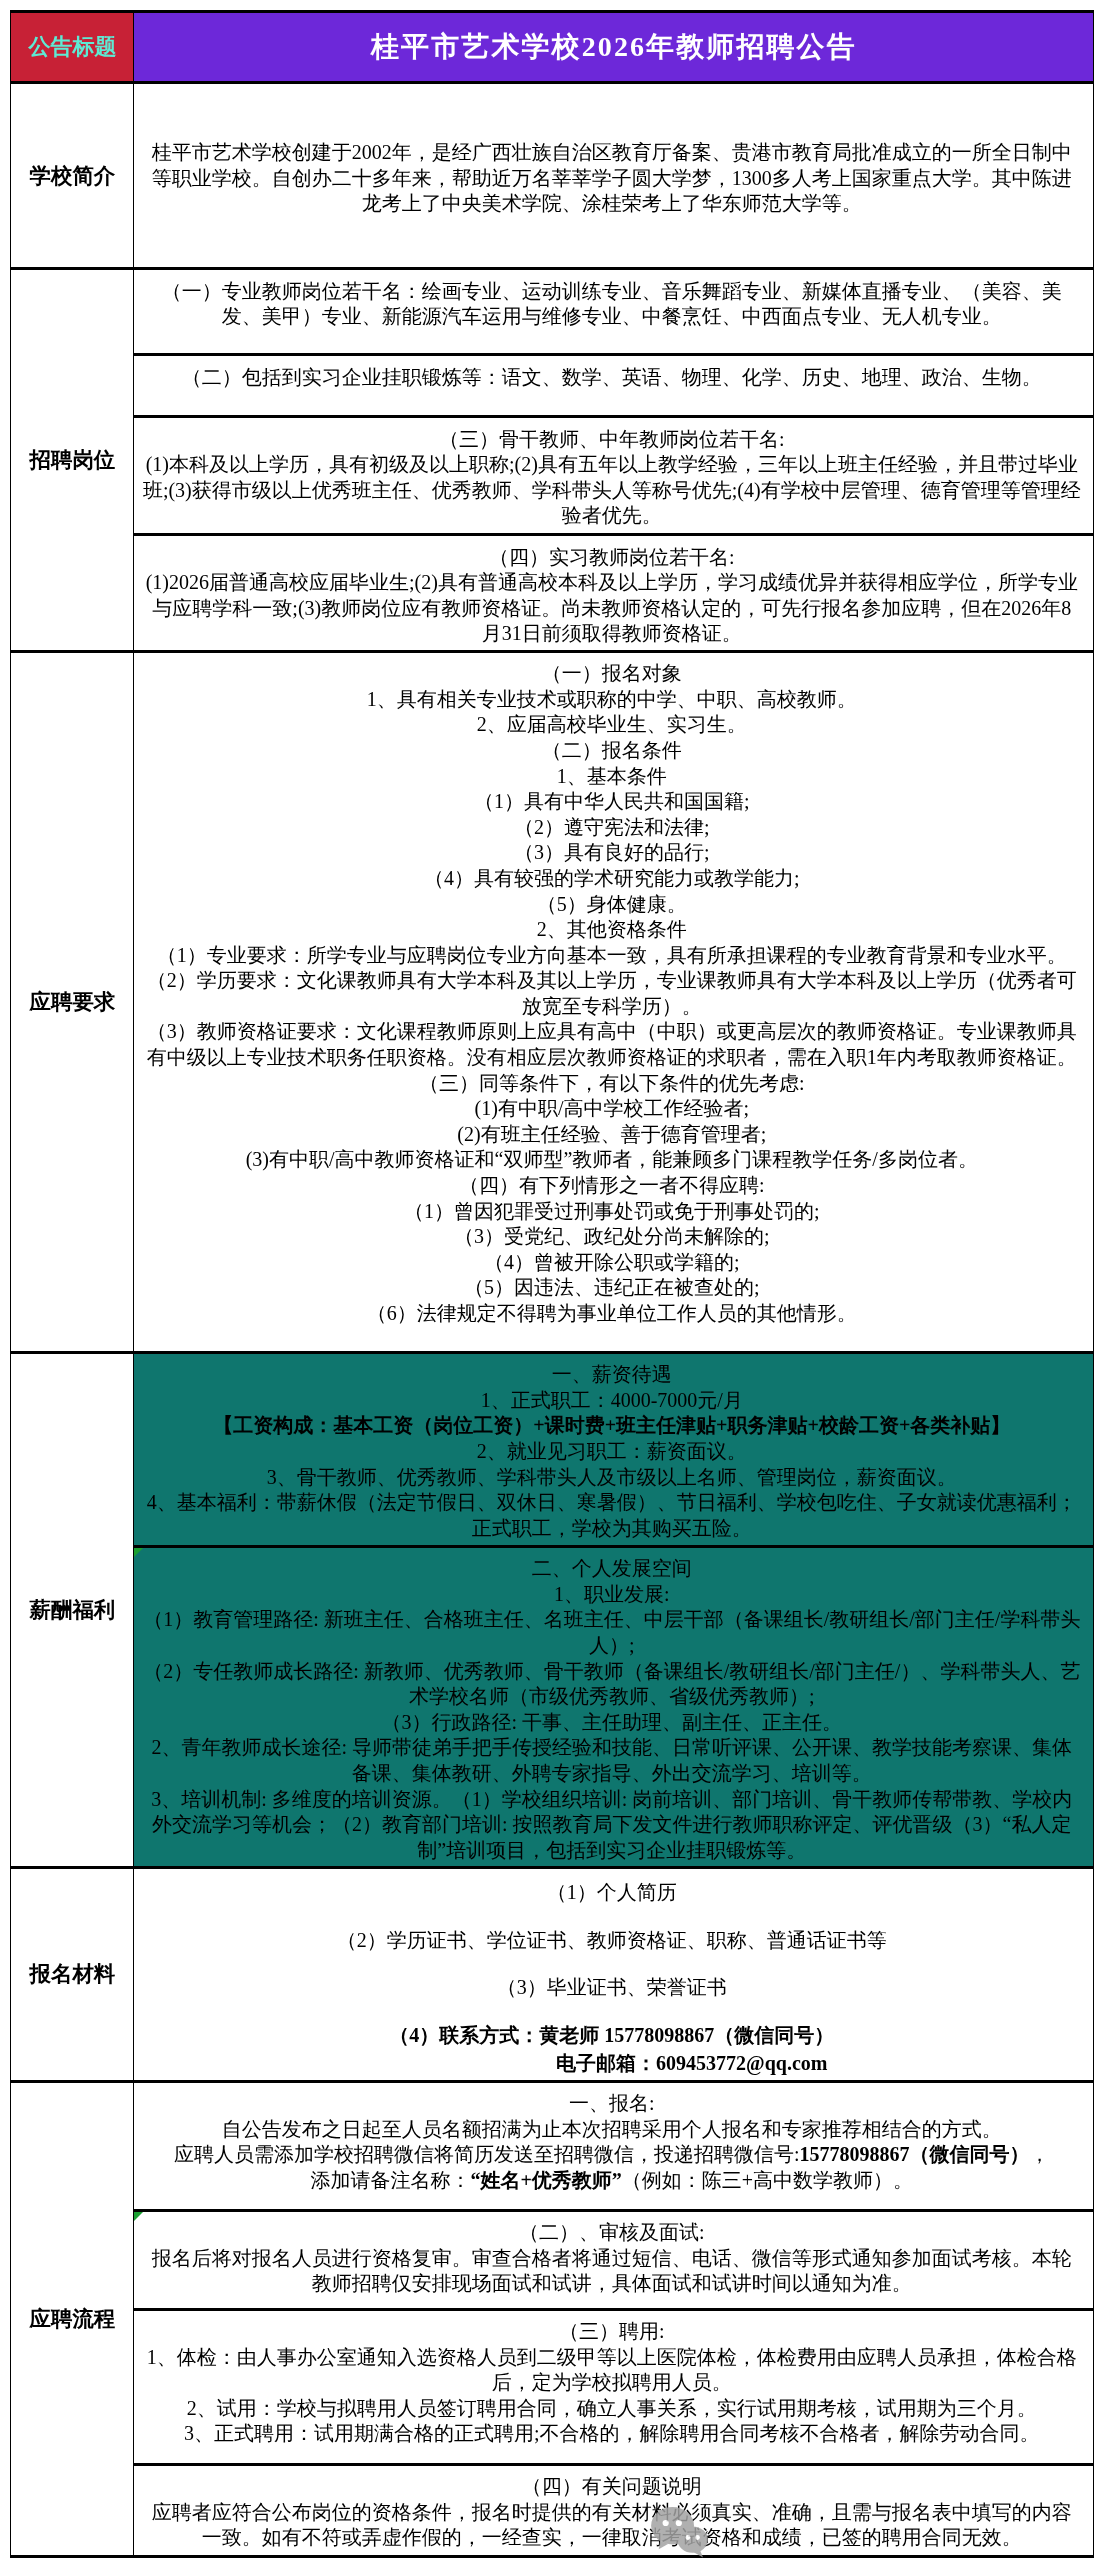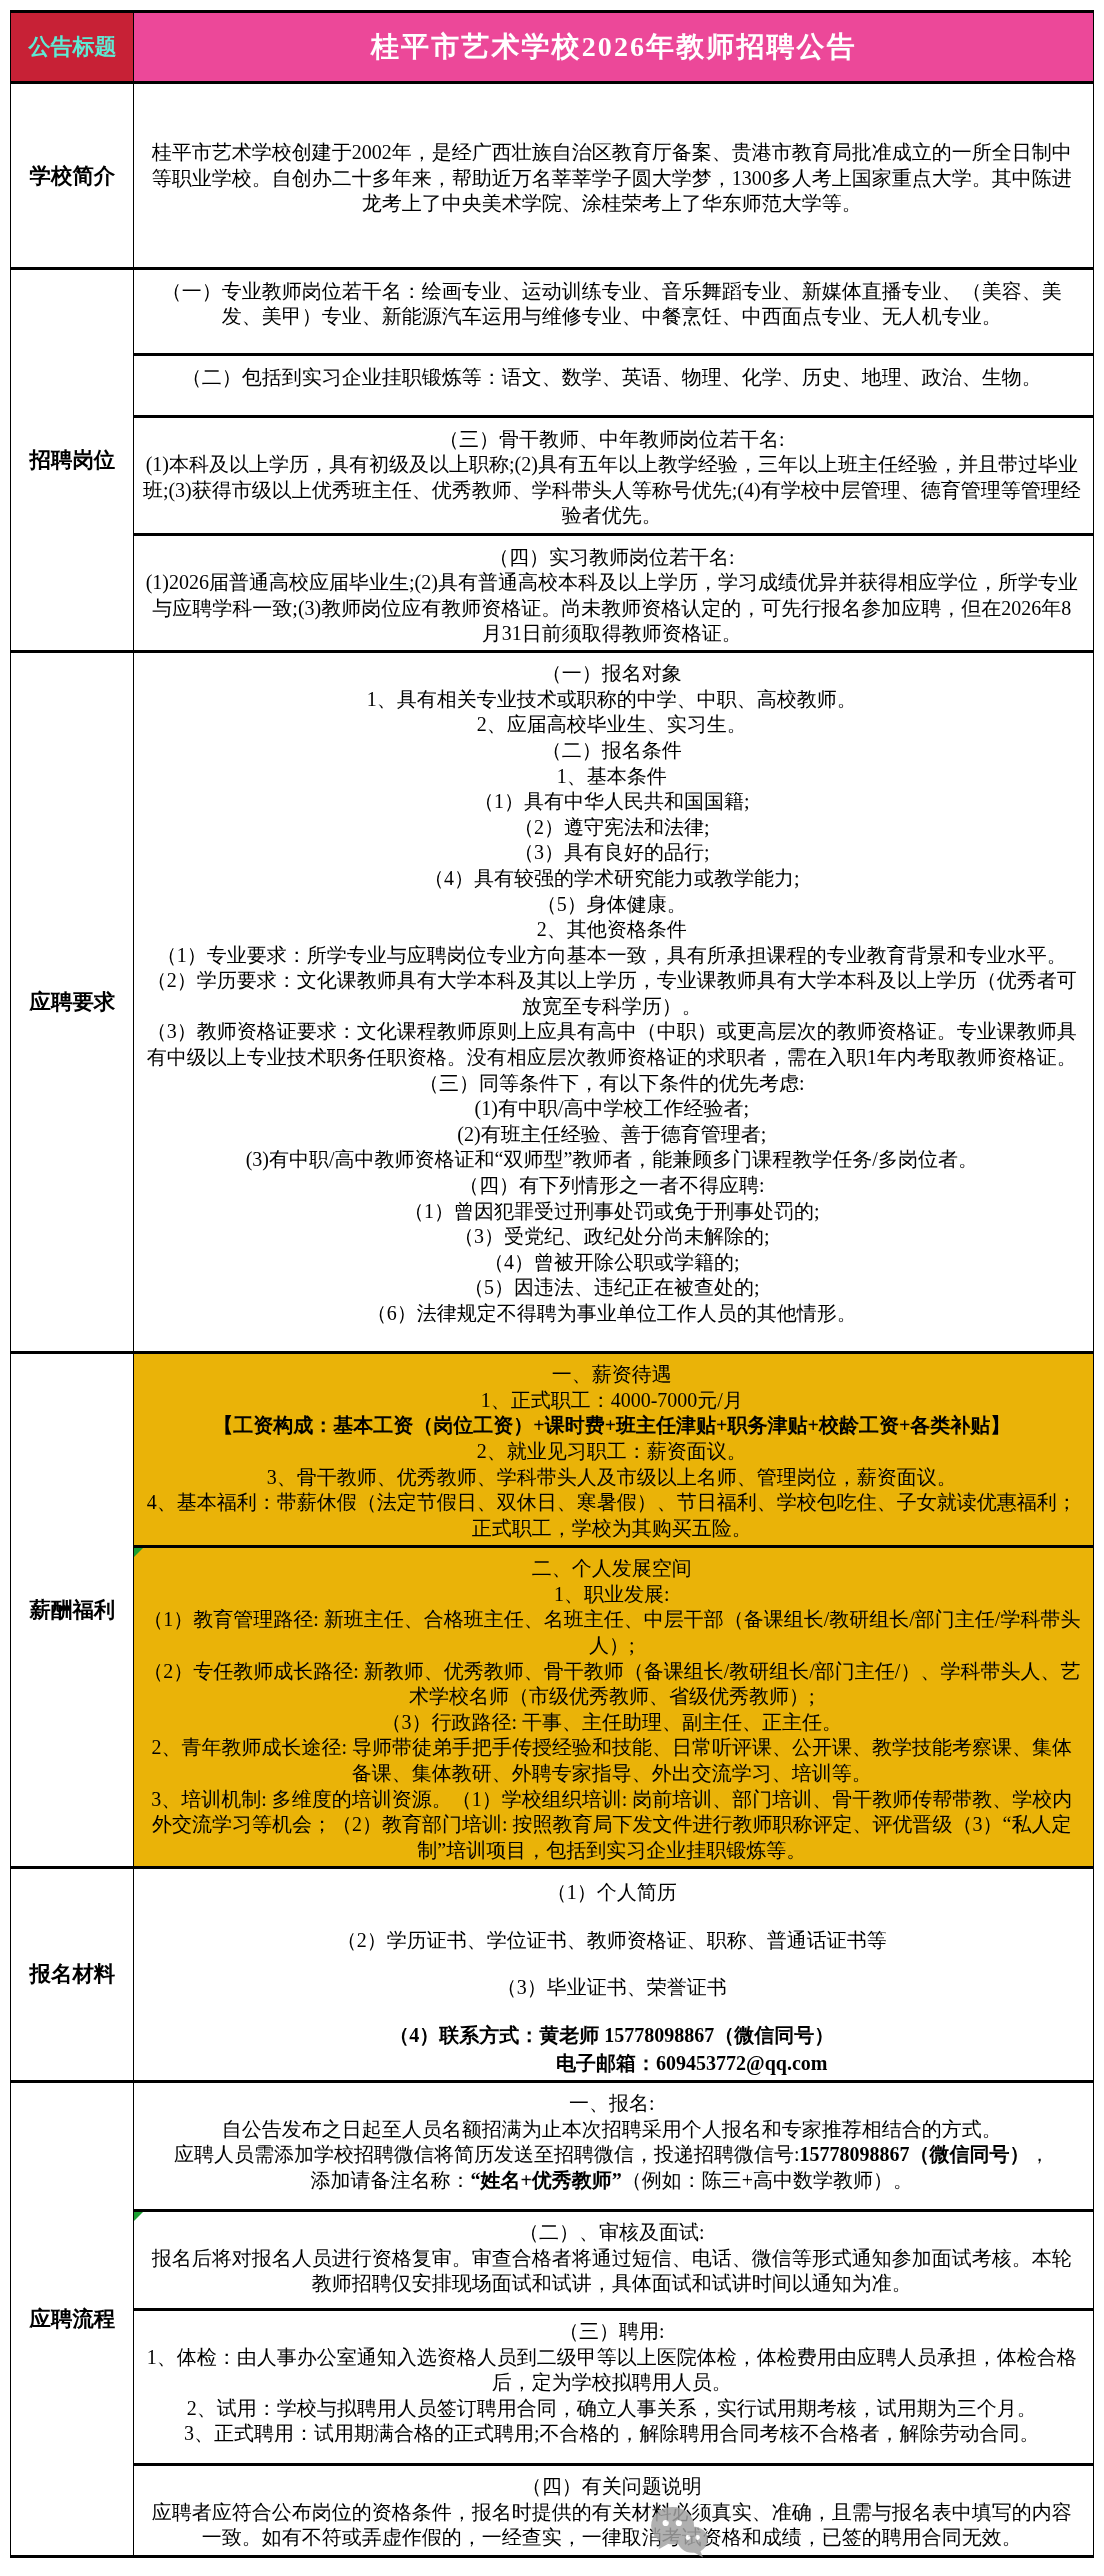--- a/index.html
+++ b/index.html
@@ -19,7 +19,7 @@
     text-align:center; vertical-align:middle; font-weight:bold;
     font-size:21.4px; line-height:28px; background:#fff; padding:0 4.2px;
   }
-  .header-row td { background:#ec4899; color:#fff; }
+  .header-row td { background:#6d28d9; color:#fff; }
   .header-row .label-cell { background:#C72136; color:#5eead4; font-size:22px; }
   .header-title {
     text-align:center; vertical-align:middle; font-size:28px;

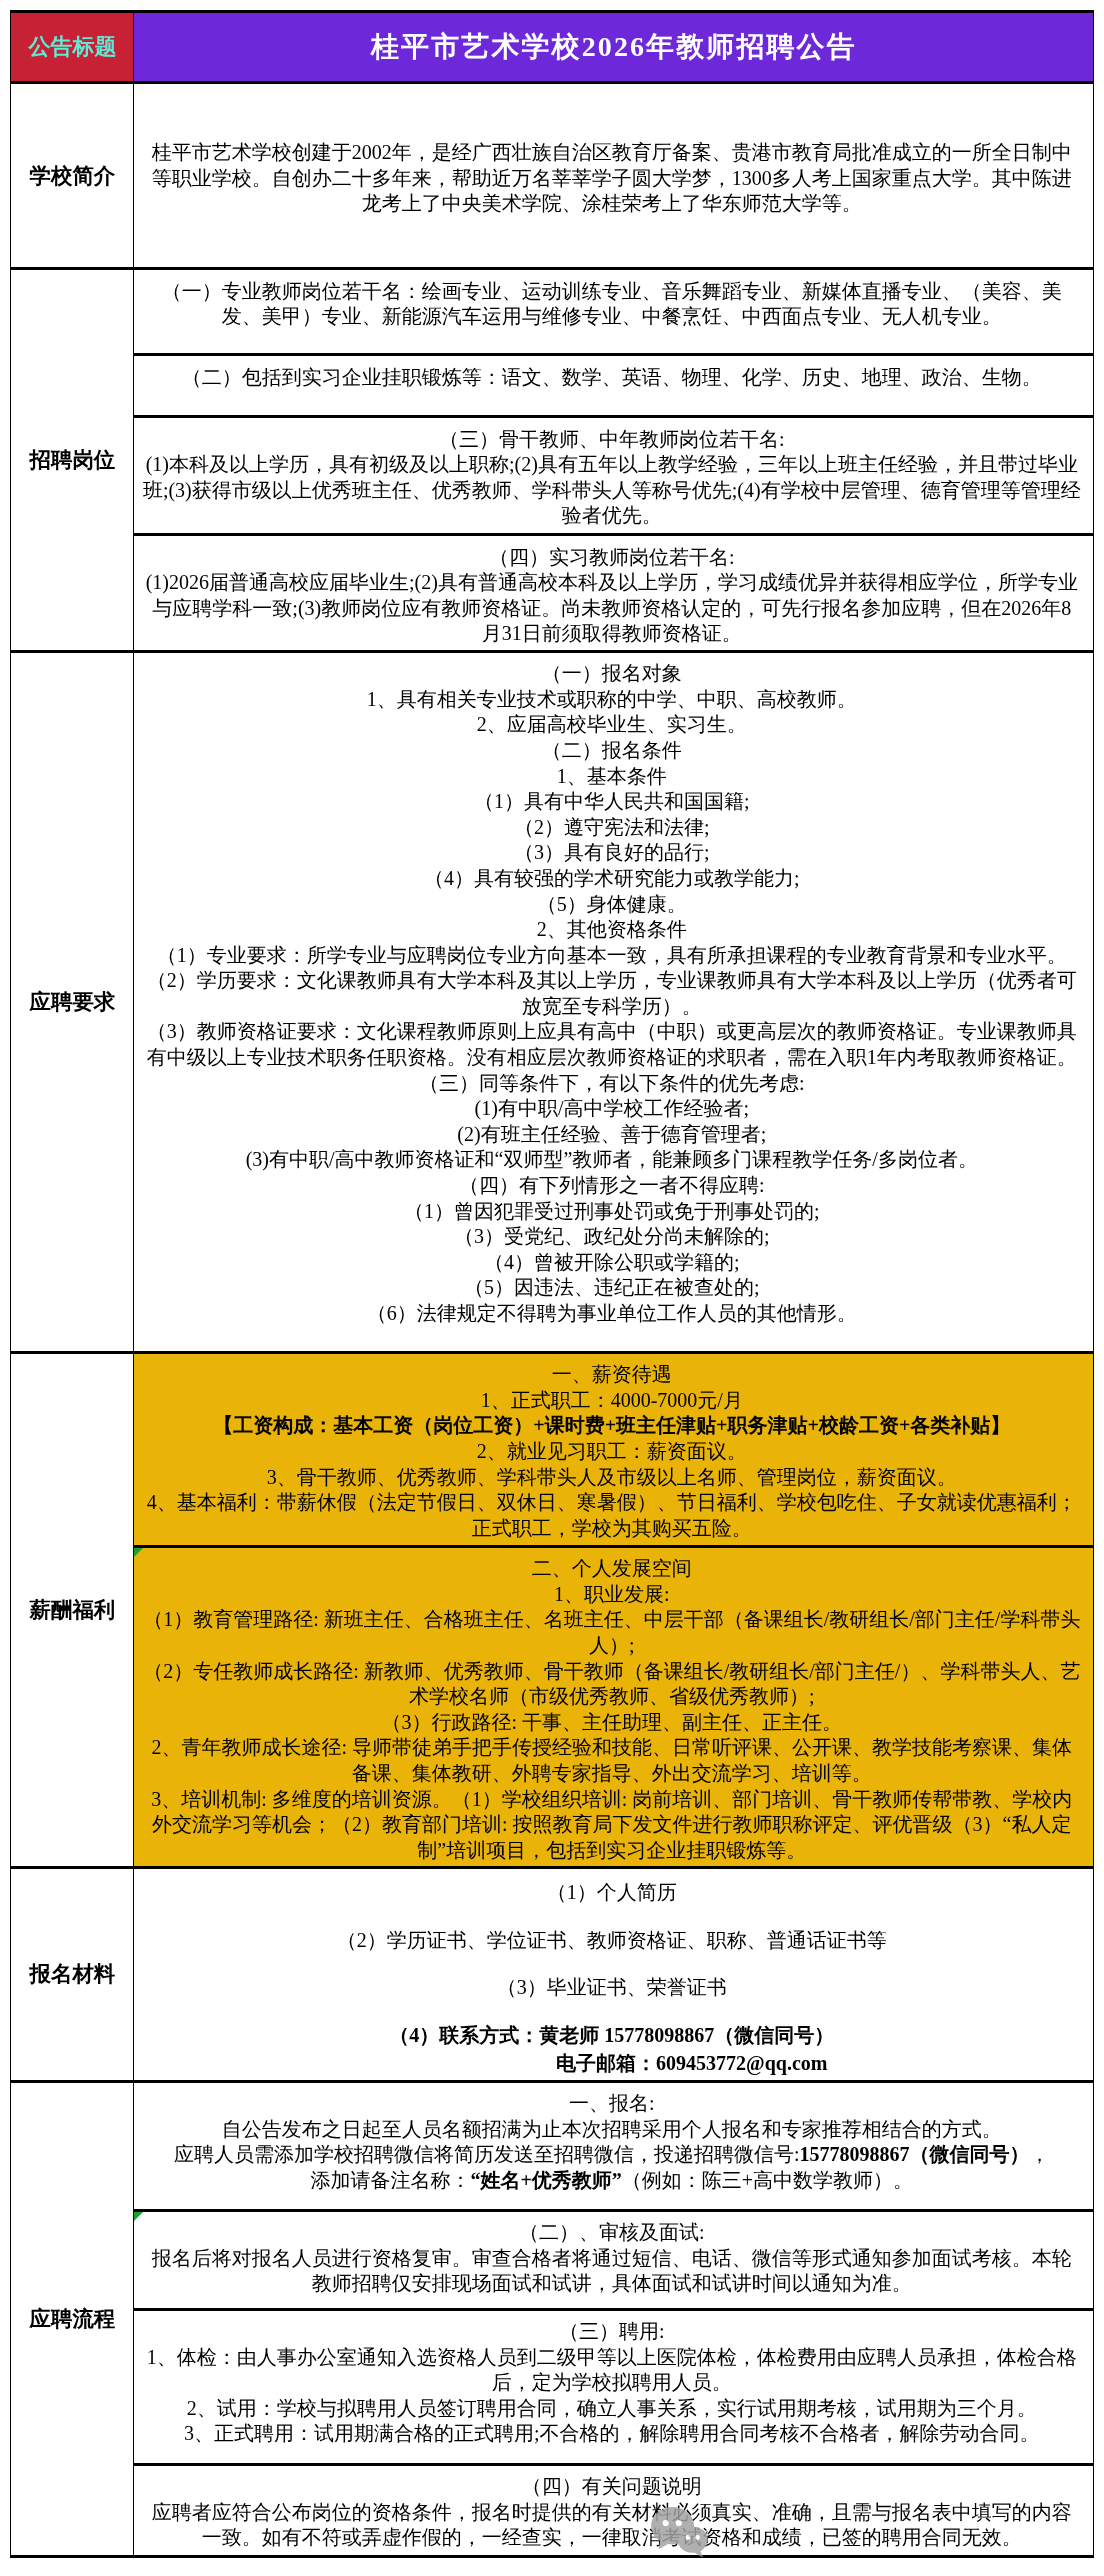--- a/index.html
+++ b/index.html
@@ -29,7 +29,7 @@
     padding:8.3px 12.5px 2.8px 8.3px; font-size:20px; line-height:25.6px;
     position:relative; background:#fff;text-align:center;
   }
-  .content-cell.highlight { background:#eab308; }
+  .content-cell.highlight { background:#0f766e; }
   .line { min-height:7px; }
   .b { font-weight:bold; }
   .corner {

